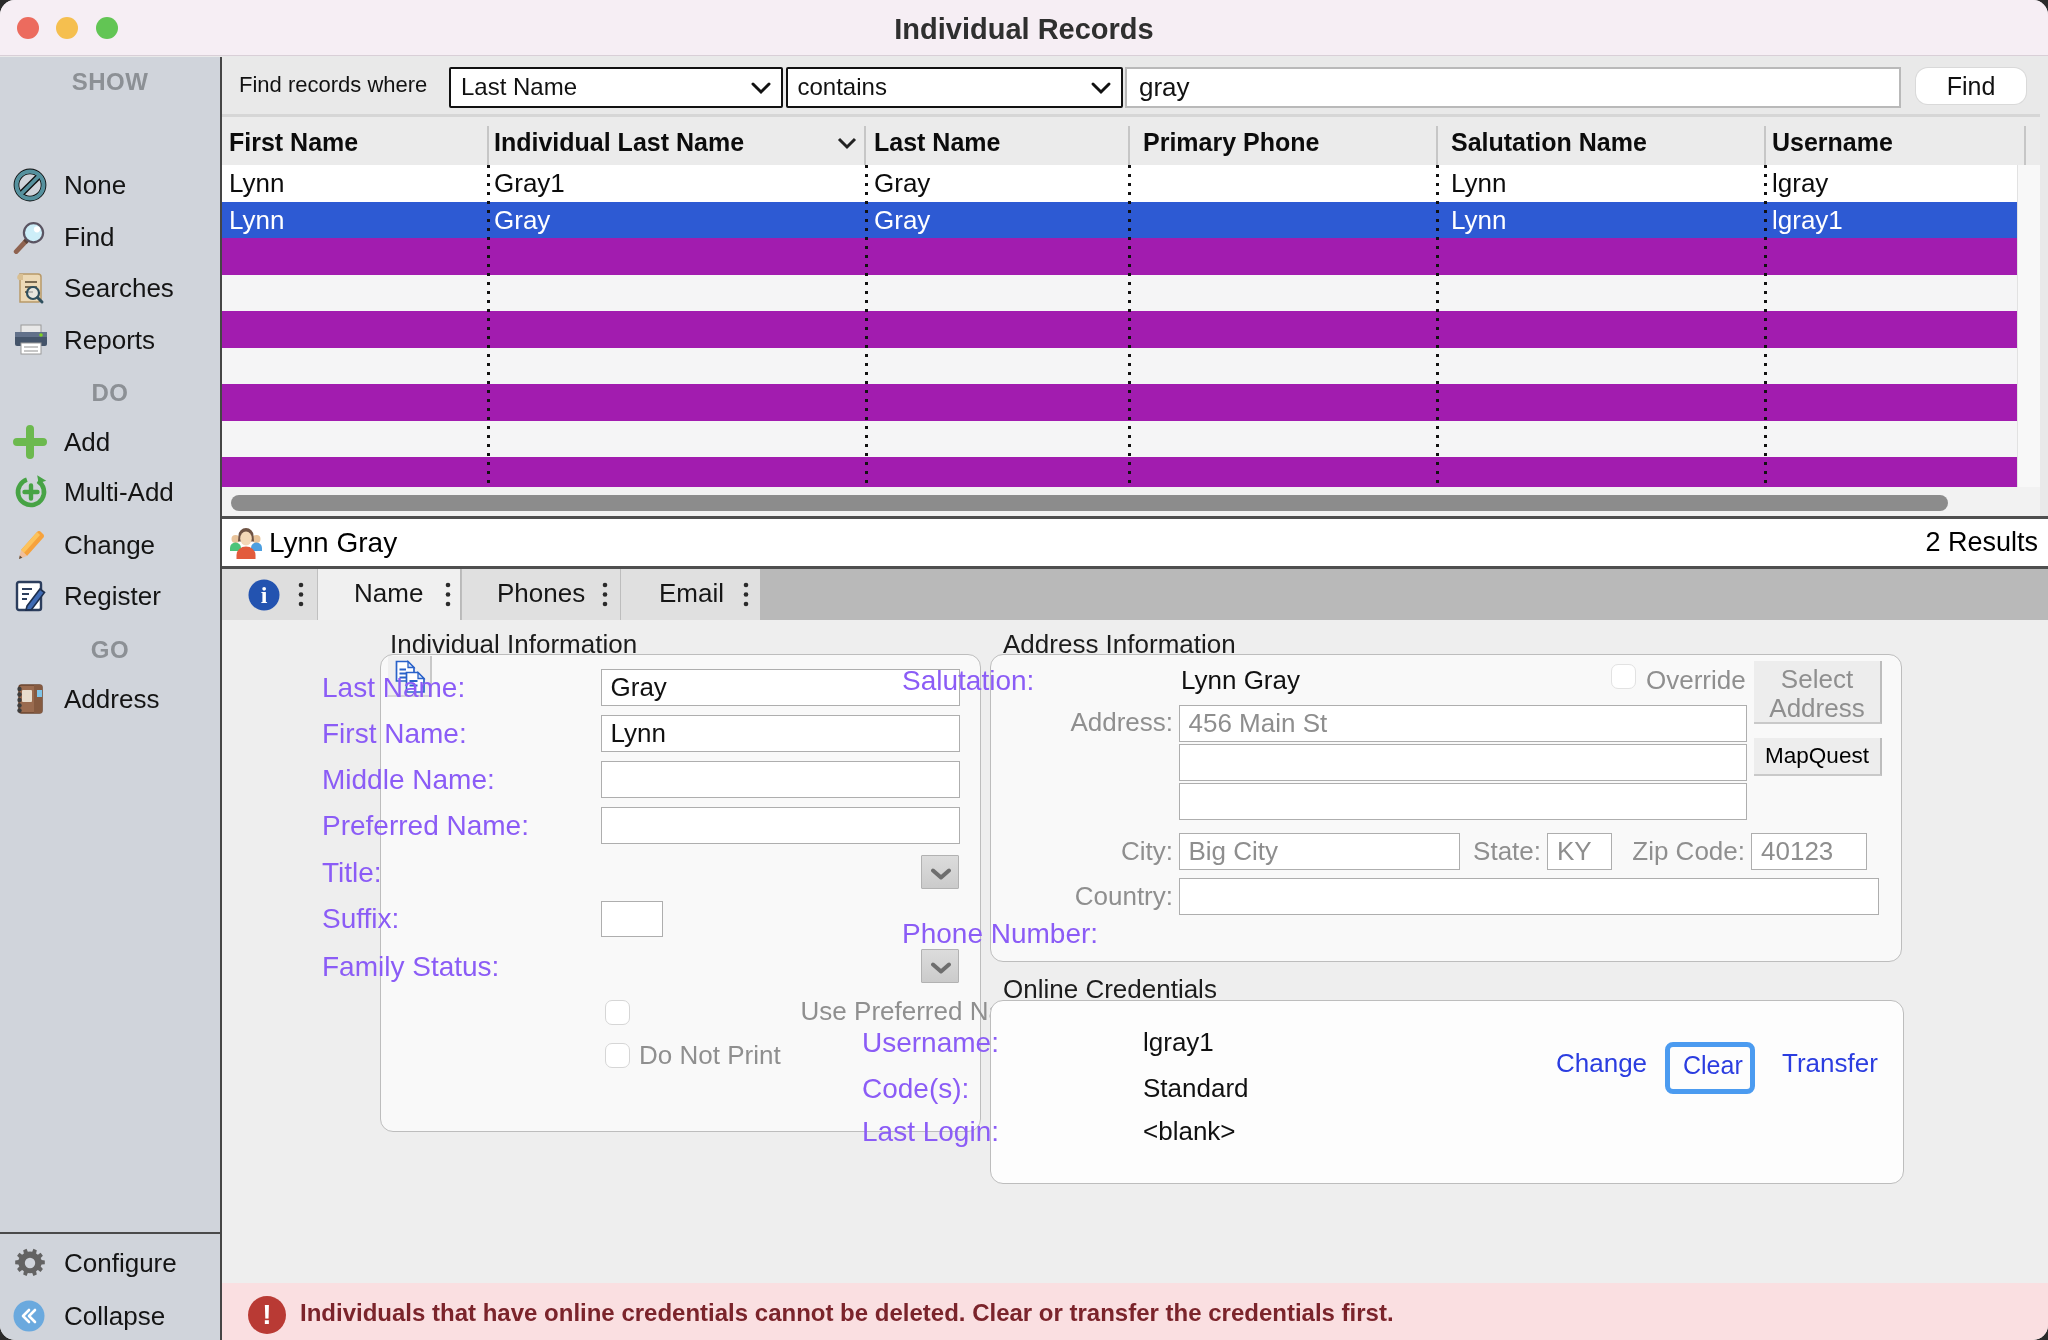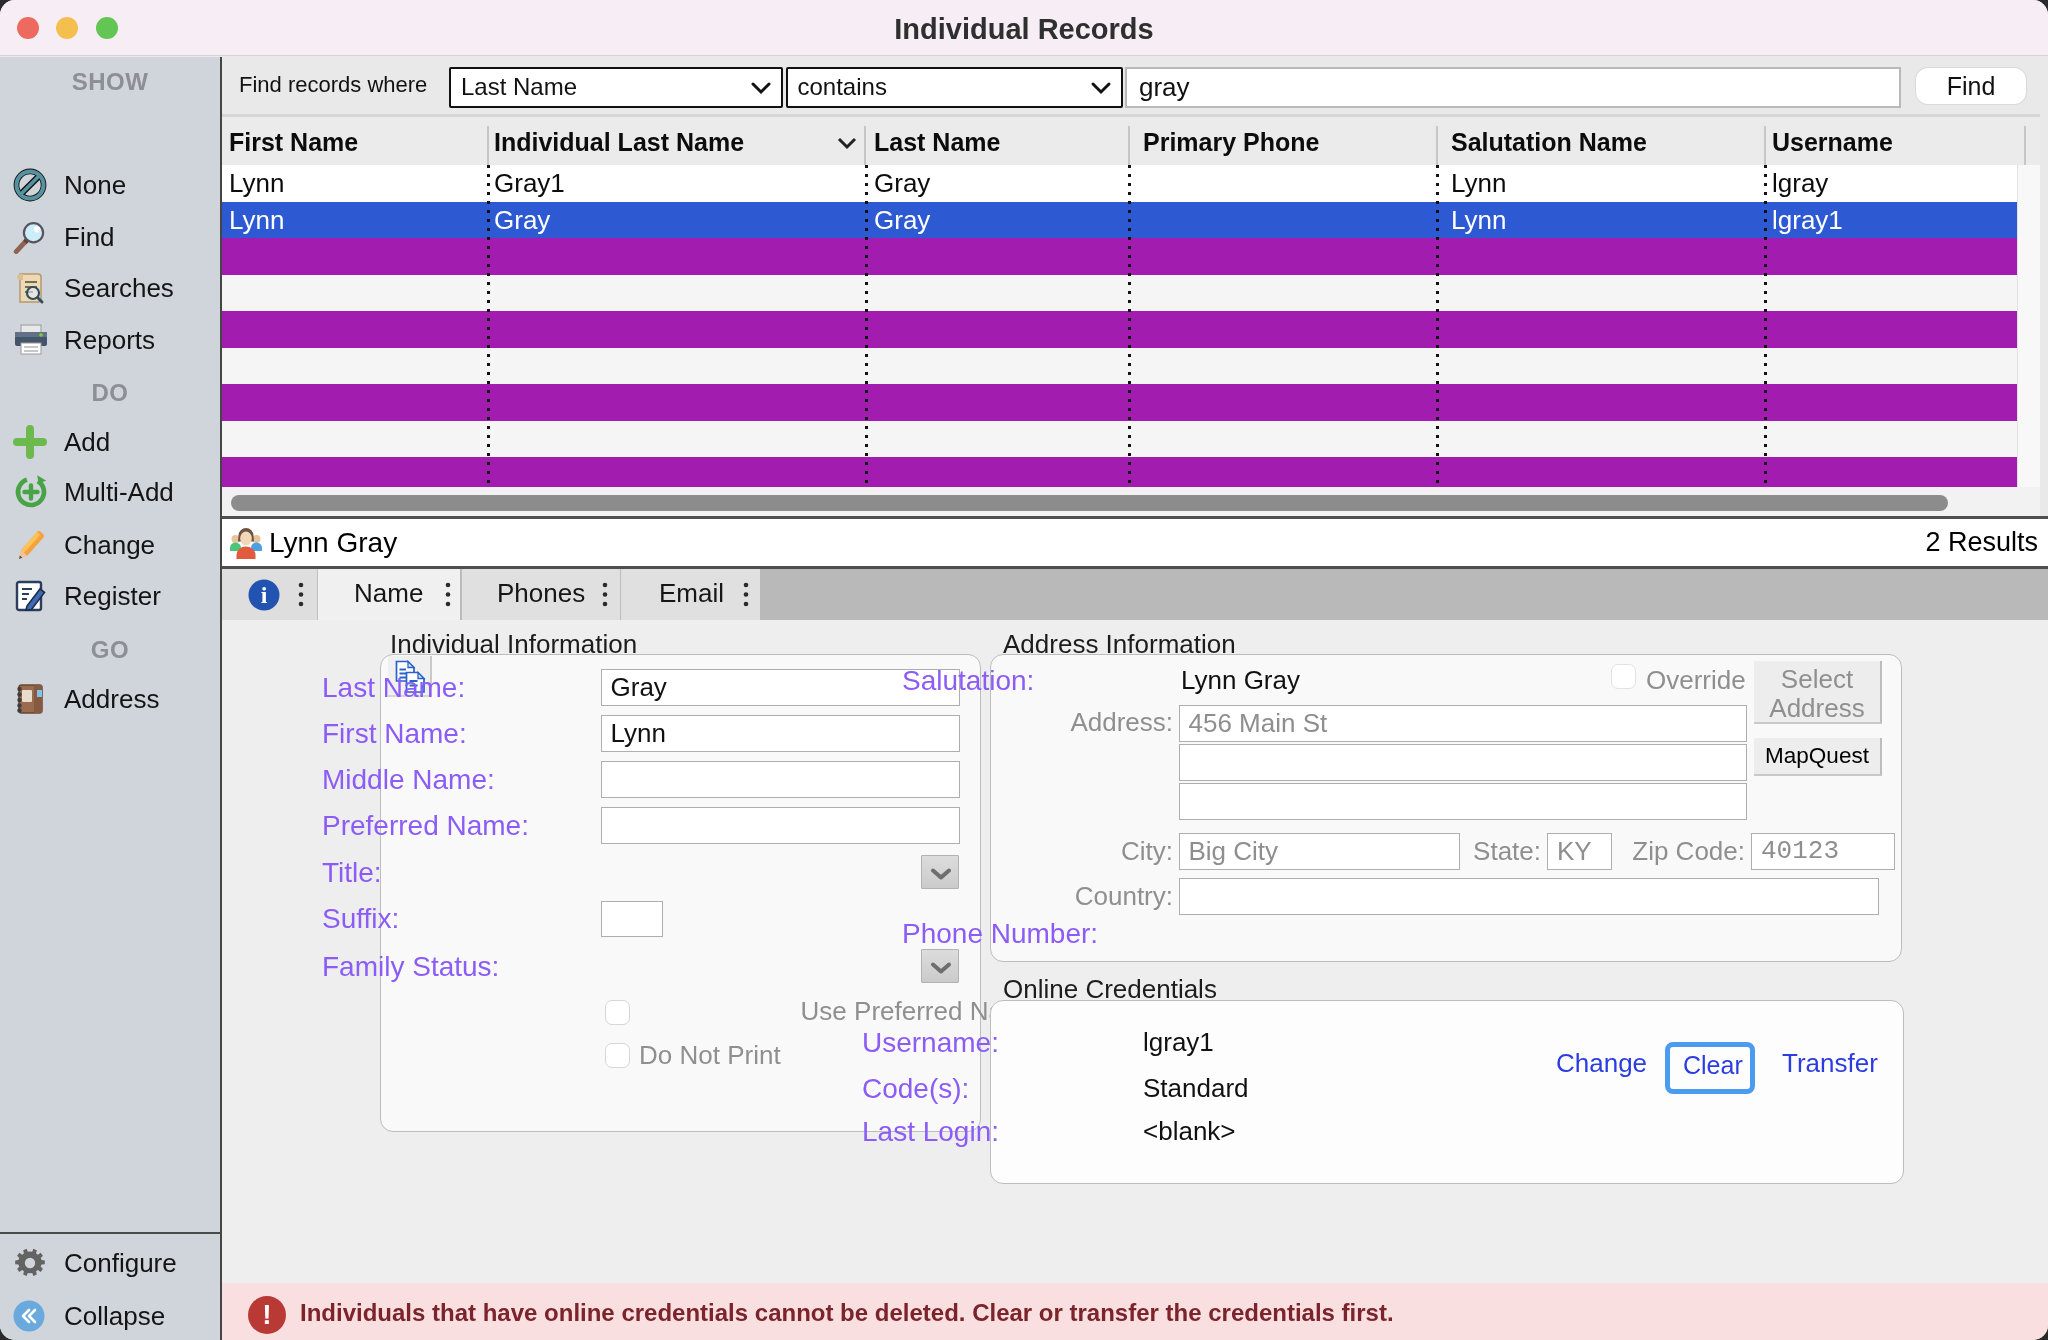--- a/index.html
+++ b/index.html
@@ -401,7 +401,7 @@
         <span class="gv">KY</span>
       </div>
     <div class="graylabel" style="left:1323px; top:213px; width:200px; line-height:37px;">Zip Code:</div>
-    <div class="input" style="left:1529px; top:213px; width:144px; height:37px;font-family:Liberation Mono, monospace;">
+    <div class="input" style="left:1529px; top:213px; width:116px; height:37px;">
         <span class="gv">40123</span>
       </div>
     <div class="graylabel" style="left:680px; top:258px; width:271px; line-height:37px;">Country:</div>

